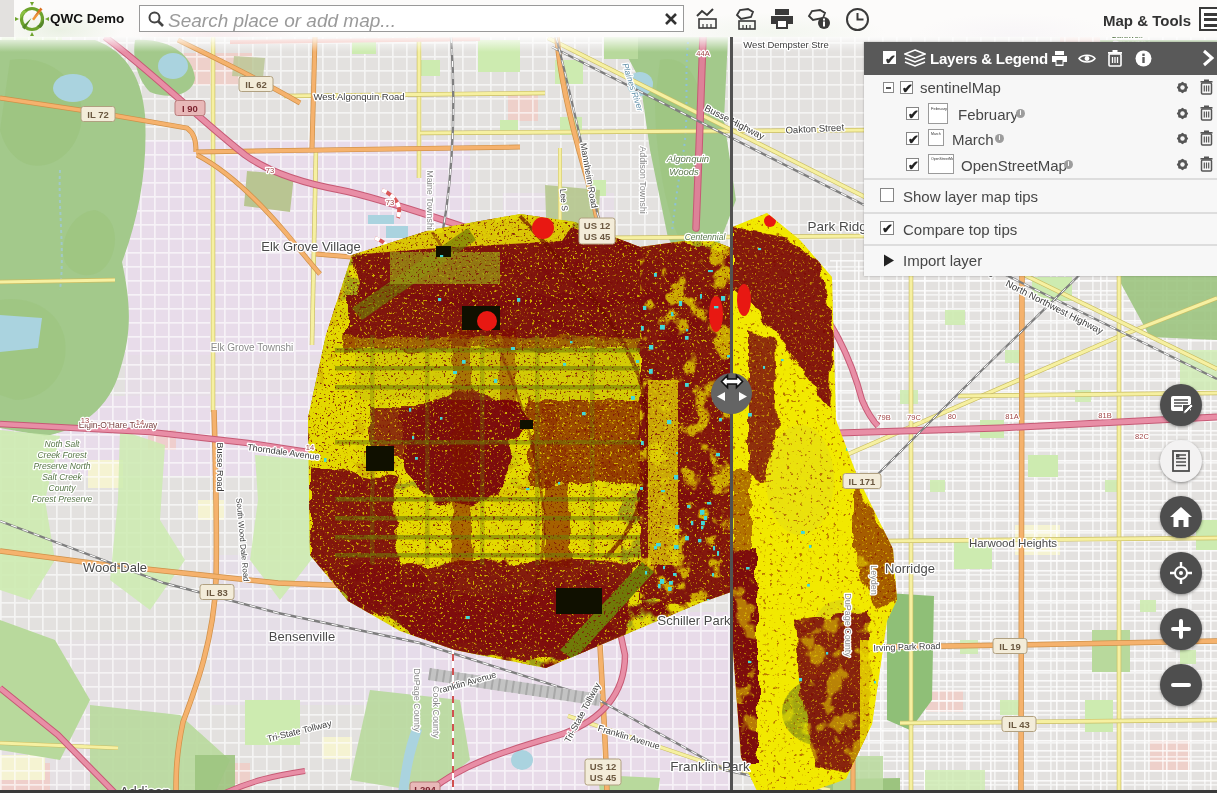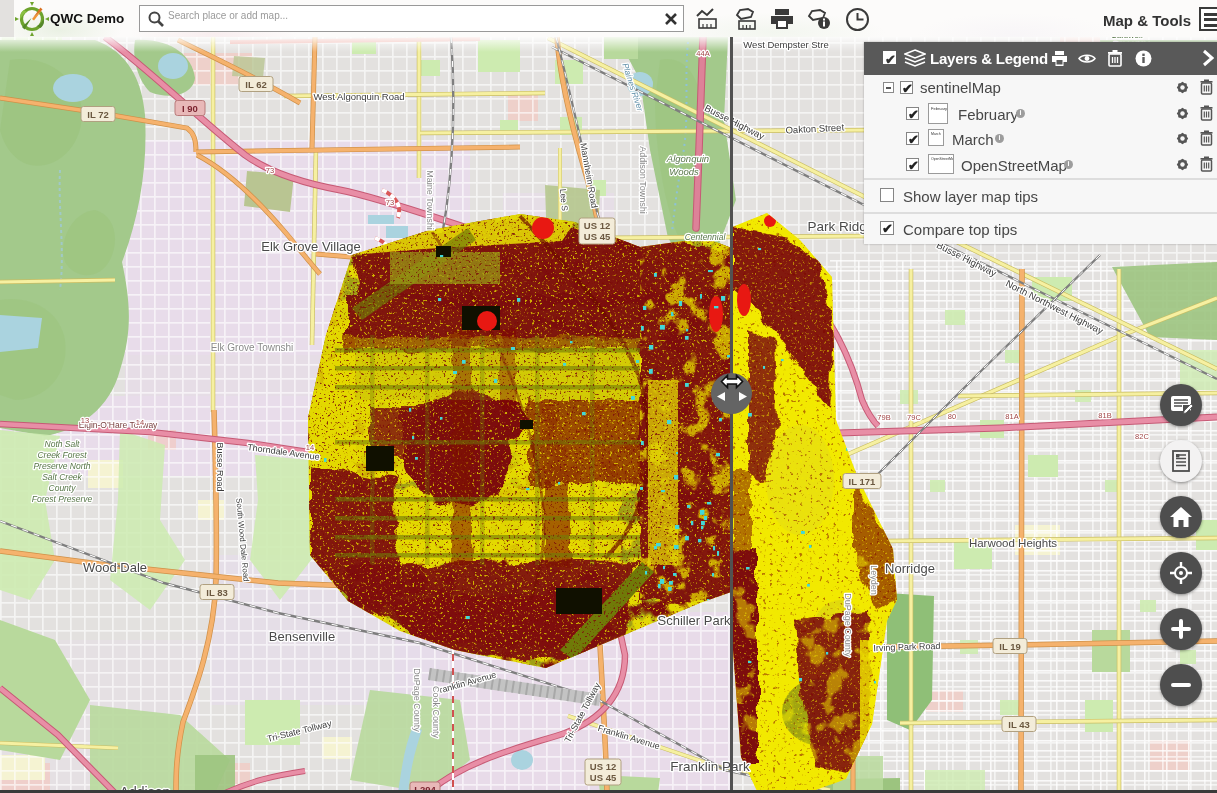--- a/index.html
+++ b/index.html
@@ -10,7 +10,7 @@
 #logo{position:absolute;left:1px;top:2px;}
 #brand{position:absolute;left:36px;top:11px;font-size:13.5px;font-weight:bold;color:#111;}
 #search{position:absolute;left:125px;top:5px;width:545px;height:27px;background:#fff;border:1px solid #999;box-sizing:border-box;}
-#search .ph{position:absolute;left:28px;top:4px;font-size:10px;color:#9a9a9a;}
+#search .ph{position:absolute;left:28px;top:4px;font-size:19px;color:#9a9a9a;font-style:italic;}
 #search svg{position:absolute;}
 .tbico{position:absolute;top:7px;}
 #maptools{position:absolute;left:1089px;top:12px;font-size:15px;font-weight:bold;color:#333;}

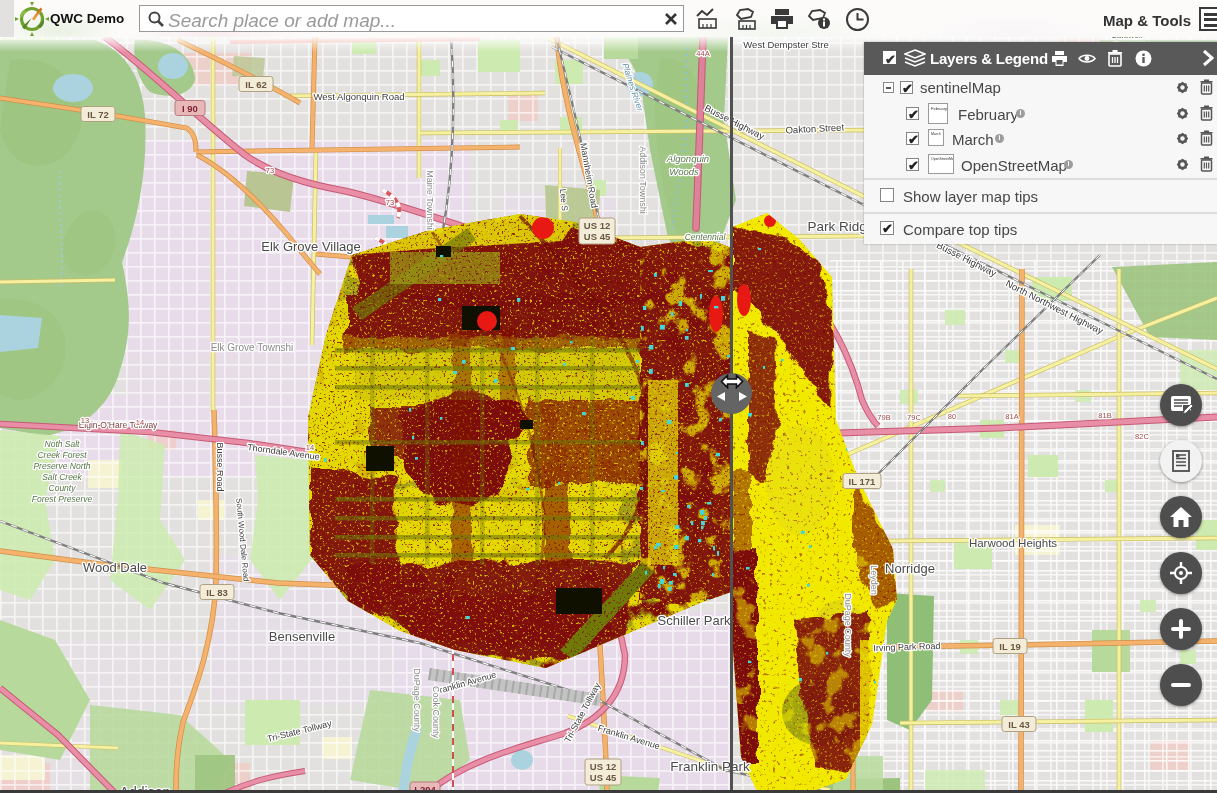--- a/index.html
+++ b/index.html
@@ -792,6 +792,12 @@
         <span class="ck" style="left:18px;top:7px;">✔</span>
     <span style="position:absolute;left:39px;top:7px;">Compare top tips</span>
   </div>
+  <div class="psec" style="height:30px;">
+    <svg style="position:absolute;left:19px;top:8px;" width="12" height="13" viewBox="0 0 12 13">
+          <polygon points="1,0.5 11,6.5 1,12.5" fill="#222"></polygon>
+        </svg>
+    <span style="position:absolute;left:39px;top:6px;">Import layer</span>
+  </div>
 </div>
 
 <div class="sbtn" style="top:384px;">

